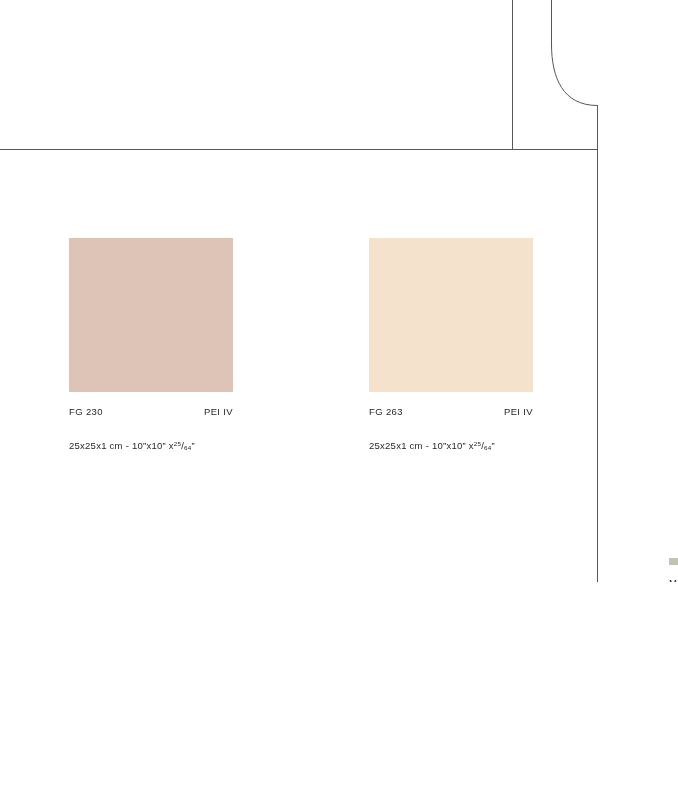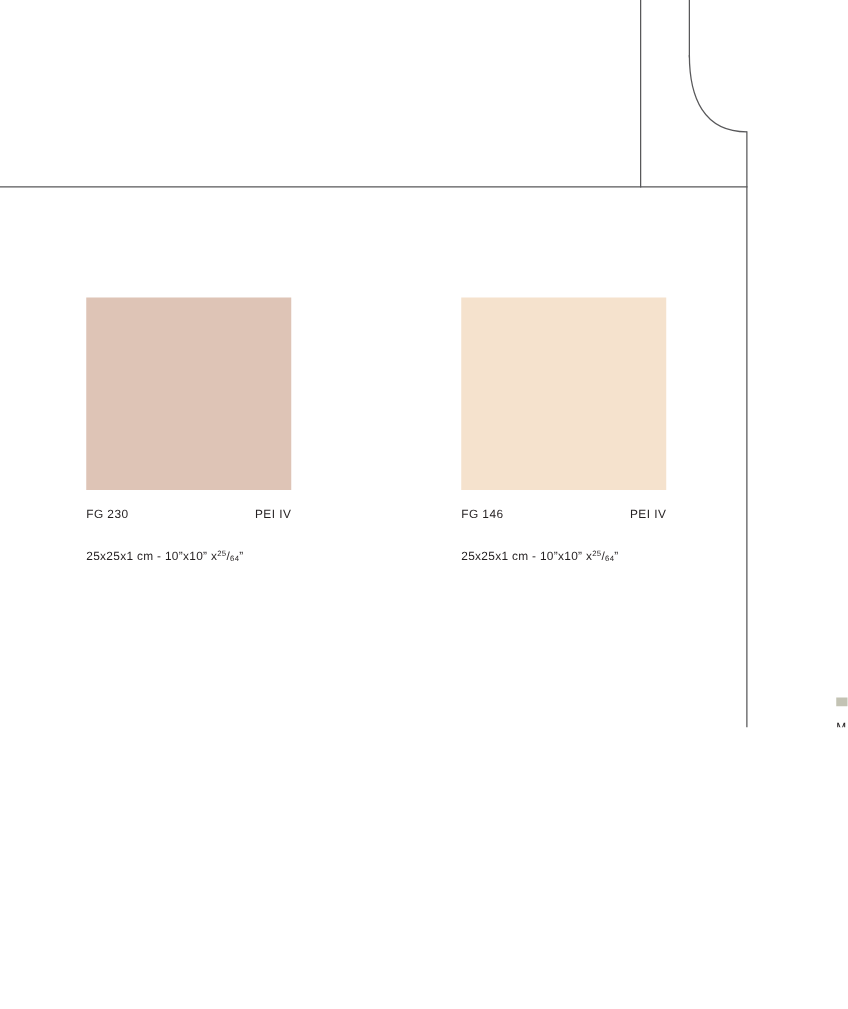--- a/index.html
+++ b/index.html
@@ -177,7 +177,7 @@
       <div class="tile-swatch" style="background-color: rgb(245, 226, 205);"></div>
 
       <div class="spec-row">
-        <span class="spec-code">FG 146</span>
+        <span class="spec-code">FG 263</span>
         <span class="spec-pei">PEI IV</span>
       </div>
 

